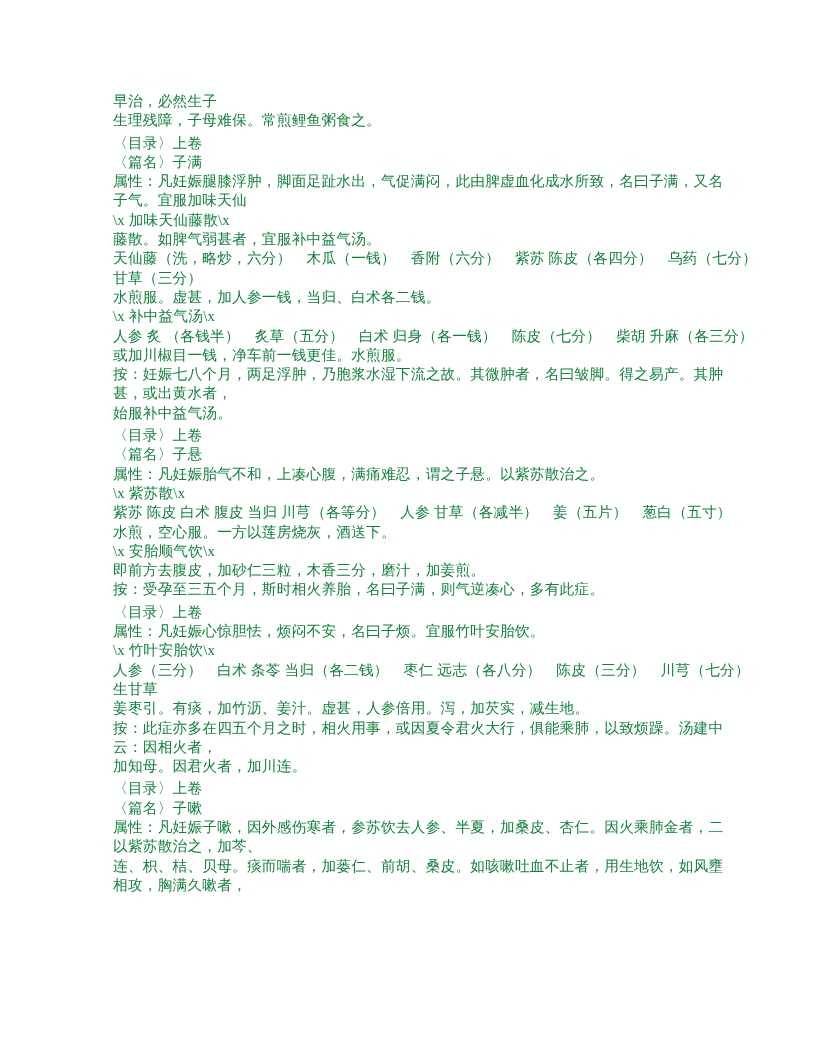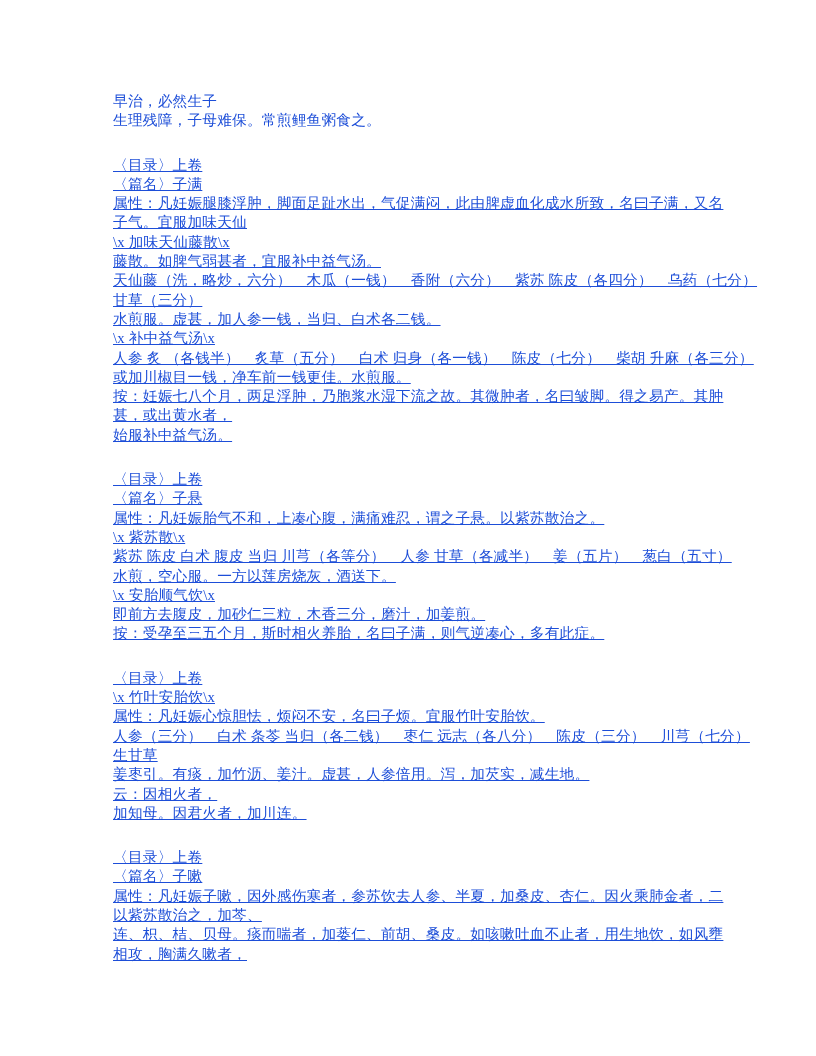--- a/index.html
+++ b/index.html
@@ -33,7 +33,7 @@
 </head>
 <body>
 
-<div class="page" id="doc-page" style="background: rgb(255, 255, 255); color: #1d4ed8;">
+<div class="page" id="doc-page" style="background: rgb(255, 255, 255); color: #15803d;">
     <div class="doc-section">
       <div class="line">早治，必然生子</div>
       <div class="line">生理残障，子母难保。常煎鲤鱼粥食之。</div>

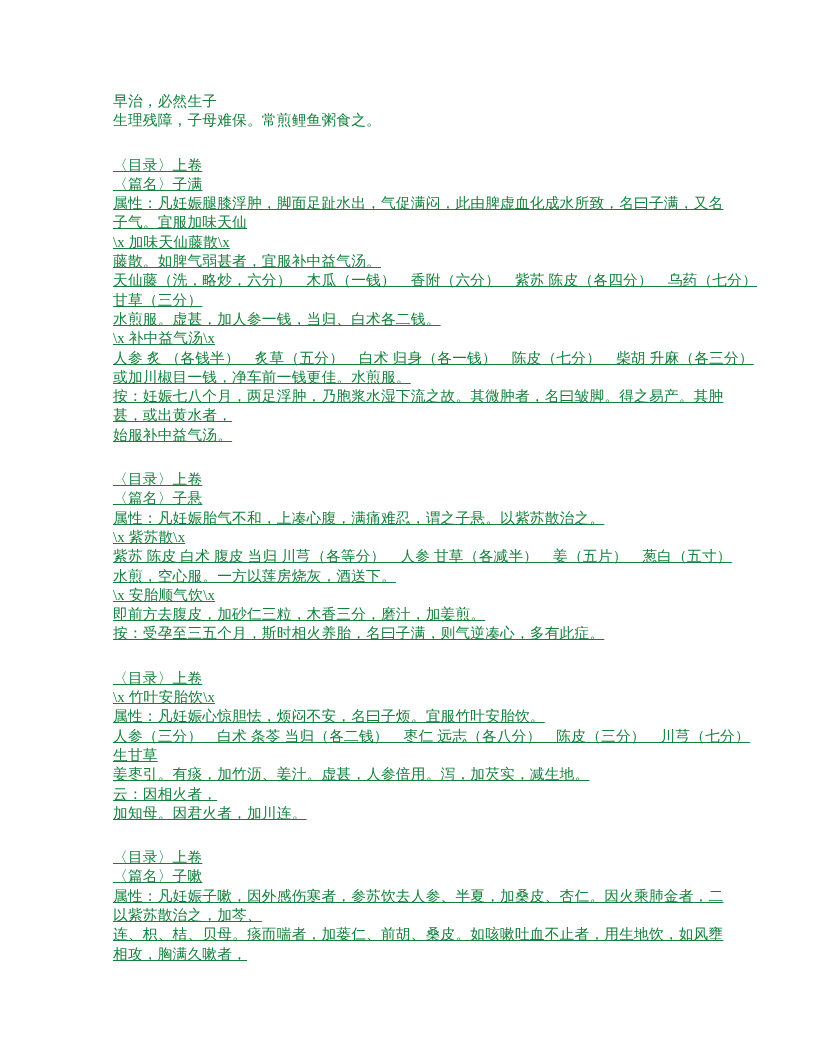--- a/index.html
+++ b/index.html
@@ -21,8 +21,7 @@
     line-height: 19.3px;
   }
   .doc-section + .doc-section {
-    margin-top: 25px; 
-    text-decoration: underline;
+    margin-top: 3px; 
   }
   .line {
     white-space: pre;

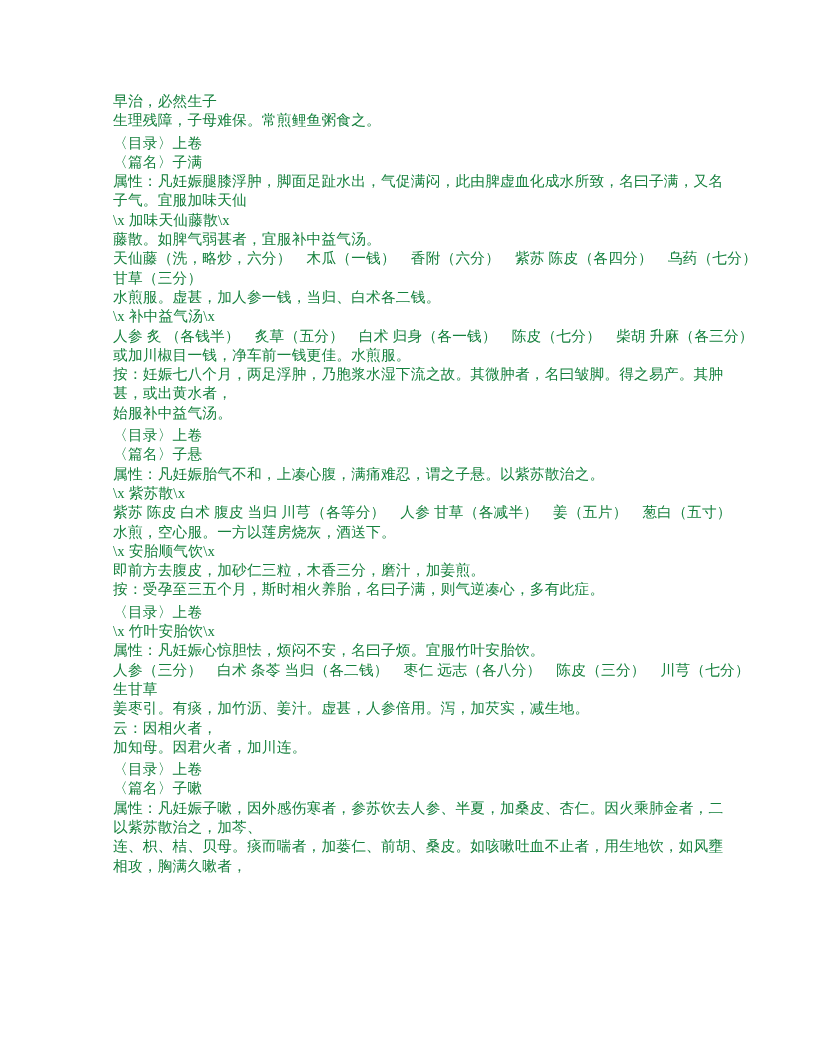--- a/index.html
+++ b/index.html
@@ -67,8 +67,8 @@
     </div>
     <div class="doc-section">
       <div class="line">〈目录〉上卷</div>
+      <div class="line">属性：凡妊娠心惊胆怯，烦闷不安，名曰子烦。宜服竹叶安胎饮。</div>
       <div class="line">\x 竹叶安胎饮\x</div>
-      <div class="line">属性：凡妊娠心惊胆怯，烦闷不安，名曰子烦。宜服竹叶安胎饮。</div>
       <div class="line">人参（三分）　白术 条苓 当归（各二钱）　枣仁 远志（各八分）　陈皮（三分）　川芎（七分）</div>
       <div class="line">生甘草</div>
       <div class="line">姜枣引。有痰，加竹沥、姜汁。虚甚，人参倍用。泻，加芡实，减生地。</div>

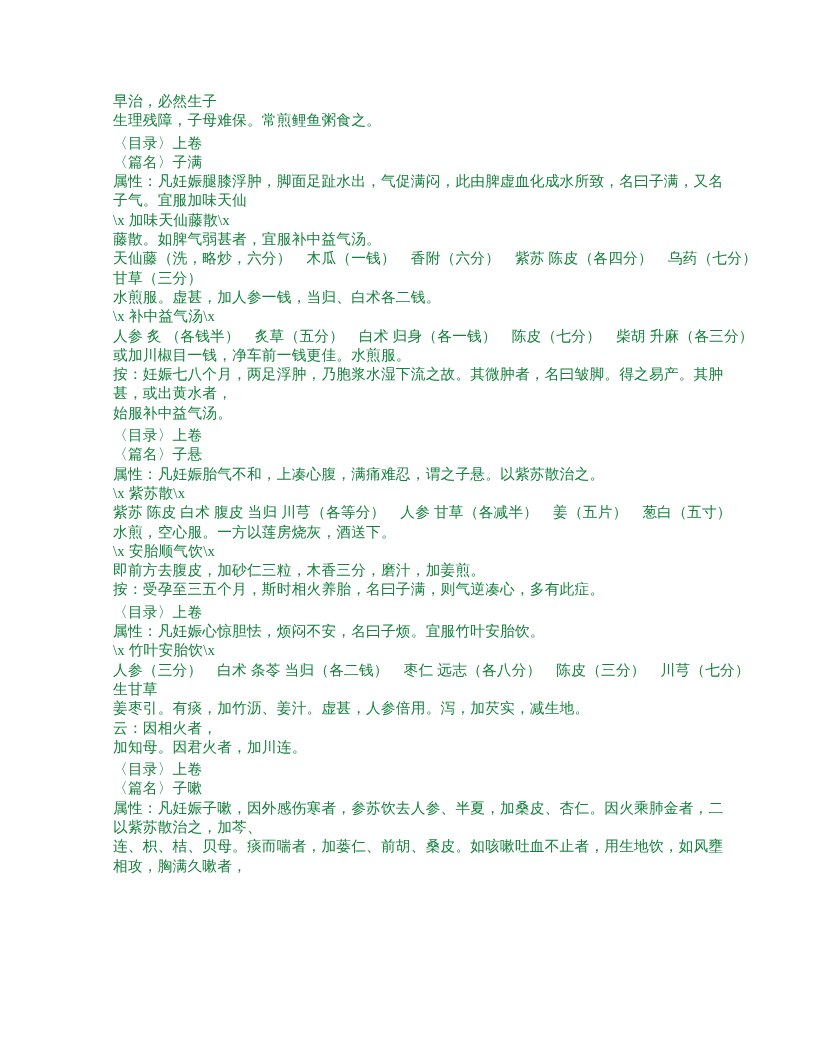--- a/index.html
+++ b/index.html
@@ -72,6 +72,7 @@
       <div class="line">人参（三分）　白术 条苓 当归（各二钱）　枣仁 远志（各八分）　陈皮（三分）　川芎（七分）</div>
       <div class="line">生甘草</div>
       <div class="line">姜枣引。有痰，加竹沥、姜汁。虚甚，人参倍用。泻，加芡实，减生地。</div>
+      <div class="line">按：此症亦多在四五个月之时，相火用事，或因夏令君火大行，俱能乘肺，以致烦躁。汤建中</div>
       <div class="line">云：因相火者，</div>
       <div class="line">加知母。因君火者，加川连。</div>
     </div>

